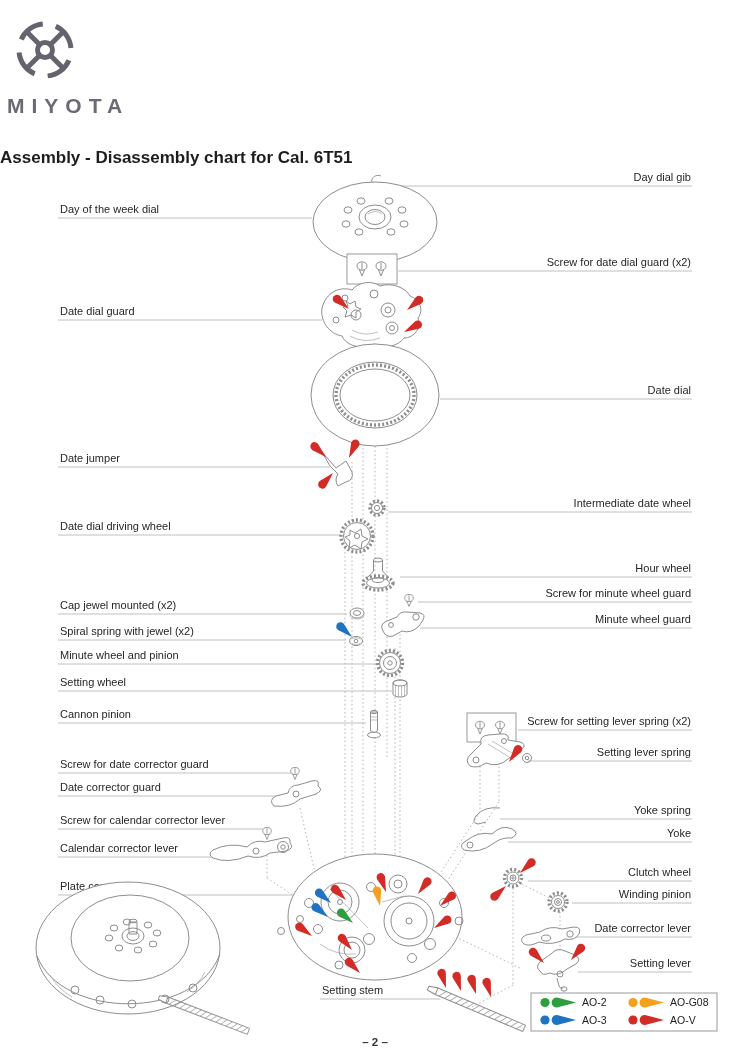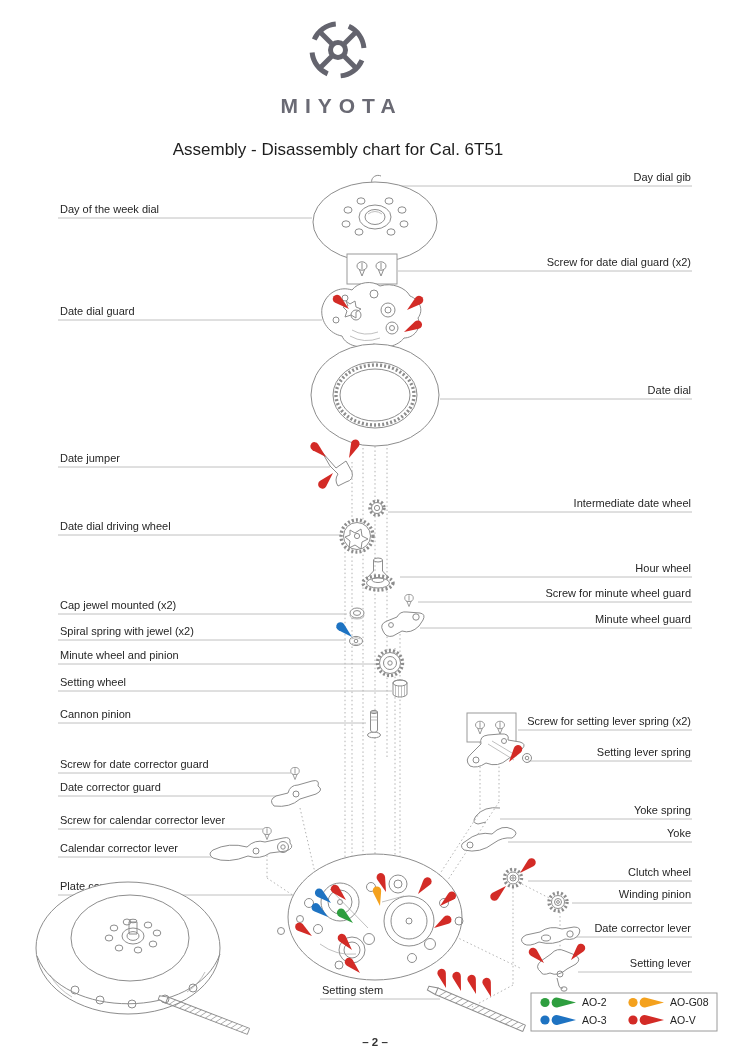--- a/index.html
+++ b/index.html
@@ -5,7 +5,7 @@
   html,body{margin:0;padding:0;background:#e8e8e8;}
   .page{width:750px;height:1060px;background:#fff;position:relative;margin:0 auto;
         font-family:"Liberation Sans",sans-serif;overflow:hidden;}
-  header{position:absolute;top:0;left:0;width:676px;text-align:center;}
+  header{position:absolute;top:0;left:0;width:676px;text-align:left;}
   .logo-wrap{margin-top:16px;}
   .brand{font-size:21px;font-weight:bold;letter-spacing:7px;text-indent:7px;color:#6a6a74;margin-top:2px;}
   .title{font-size:17px;font-weight:normal;color:#1d1d1d;margin-top:22px;}

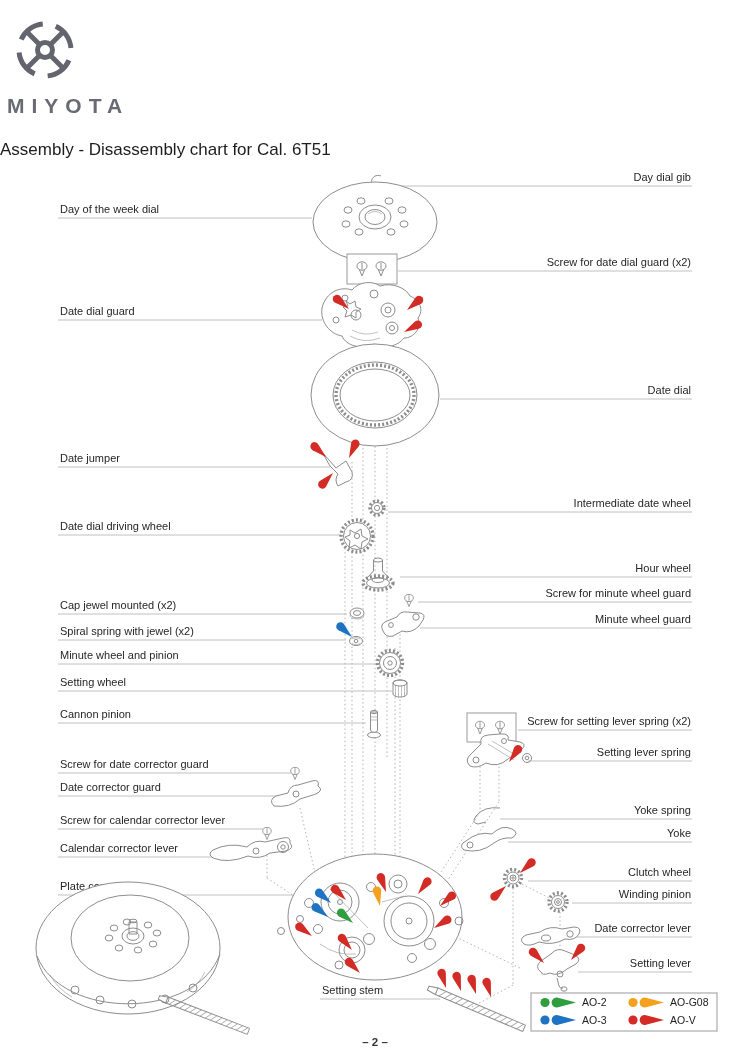--- a/index.html
+++ b/index.html
@@ -8,7 +8,7 @@
   header{position:absolute;top:0;left:0;width:676px;text-align:left;}
   .logo-wrap{margin-top:16px;}
   .brand{font-size:21px;font-weight:bold;letter-spacing:7px;text-indent:7px;color:#6a6a74;margin-top:2px;}
-  .title{font-size:17px;font-weight:normal;color:#1d1d1d;margin-top:22px;}
+  .title{font-size:17px;font-weight:bold;color:#1d1d1d;margin-top:30px;}
   svg.diagram{position:absolute;top:0;left:0;}
   svg text{font-family:"Liberation Sans",sans-serif;}
   .lbl{font-size:11px;fill:#262626;}

